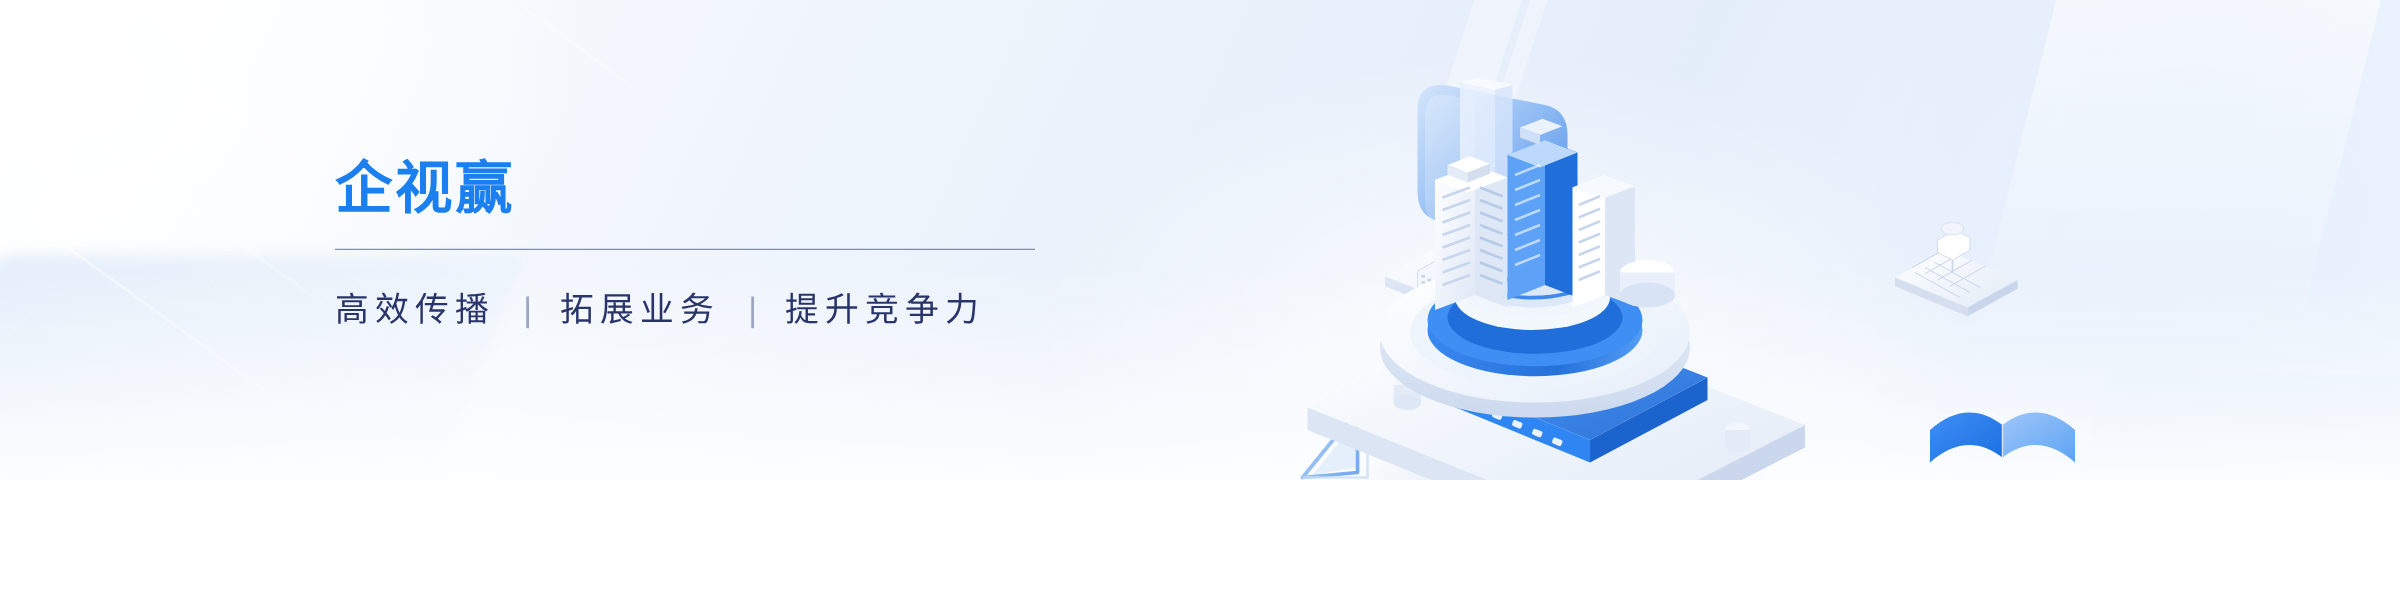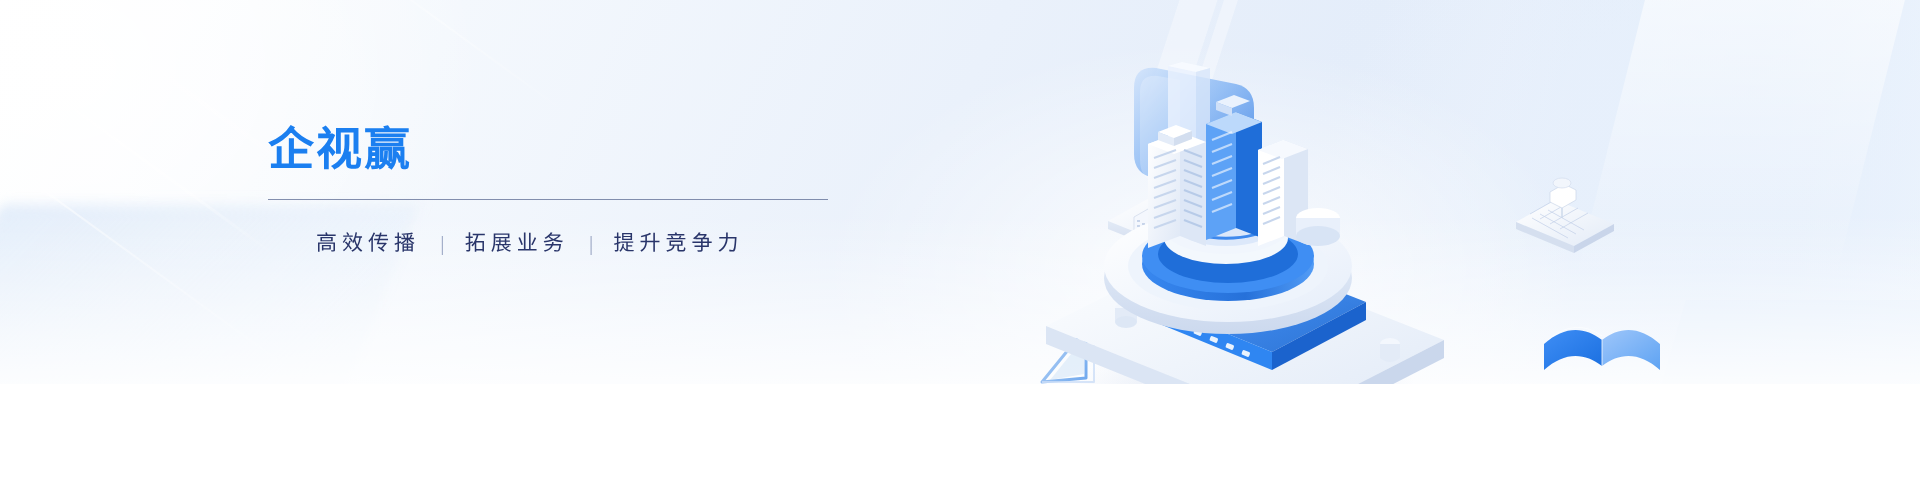--- a/index.html
+++ b/index.html
@@ -13,7 +13,7 @@
     width: 1920px;
     height: 384px;
     overflow: hidden;
-    font-family: Liberation Serif, serif;
+    font-family: Liberation Sans, sans-serif;
     background:
       linear-gradient(115deg, #ffffff 0%, #f4f8fd 22%, #eaf1fb 48%, #e4edfa 66%, #eef4fc 84%, #f7fafe 100%);
   }

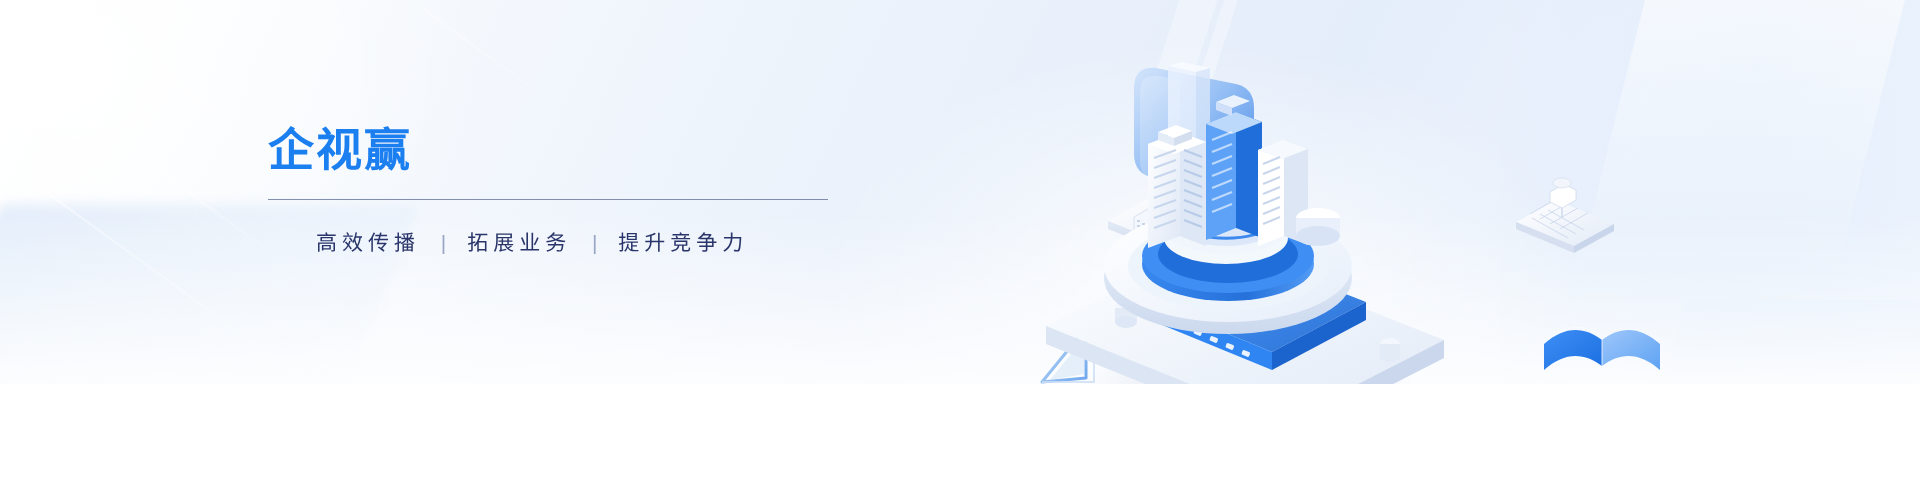--- a/index.html
+++ b/index.html
@@ -122,12 +122,11 @@
 
   .tagline {
     margin-top: 26px;
-    font-size: 21px;
+    font-size: 27px;
     font-weight: 500;
     letter-spacing: 5px;
     color: #29356a;
     white-space: nowrap;
-    margin-left: 48px;
   }
   .tagline .sep {
     color: #9aa6c4;

